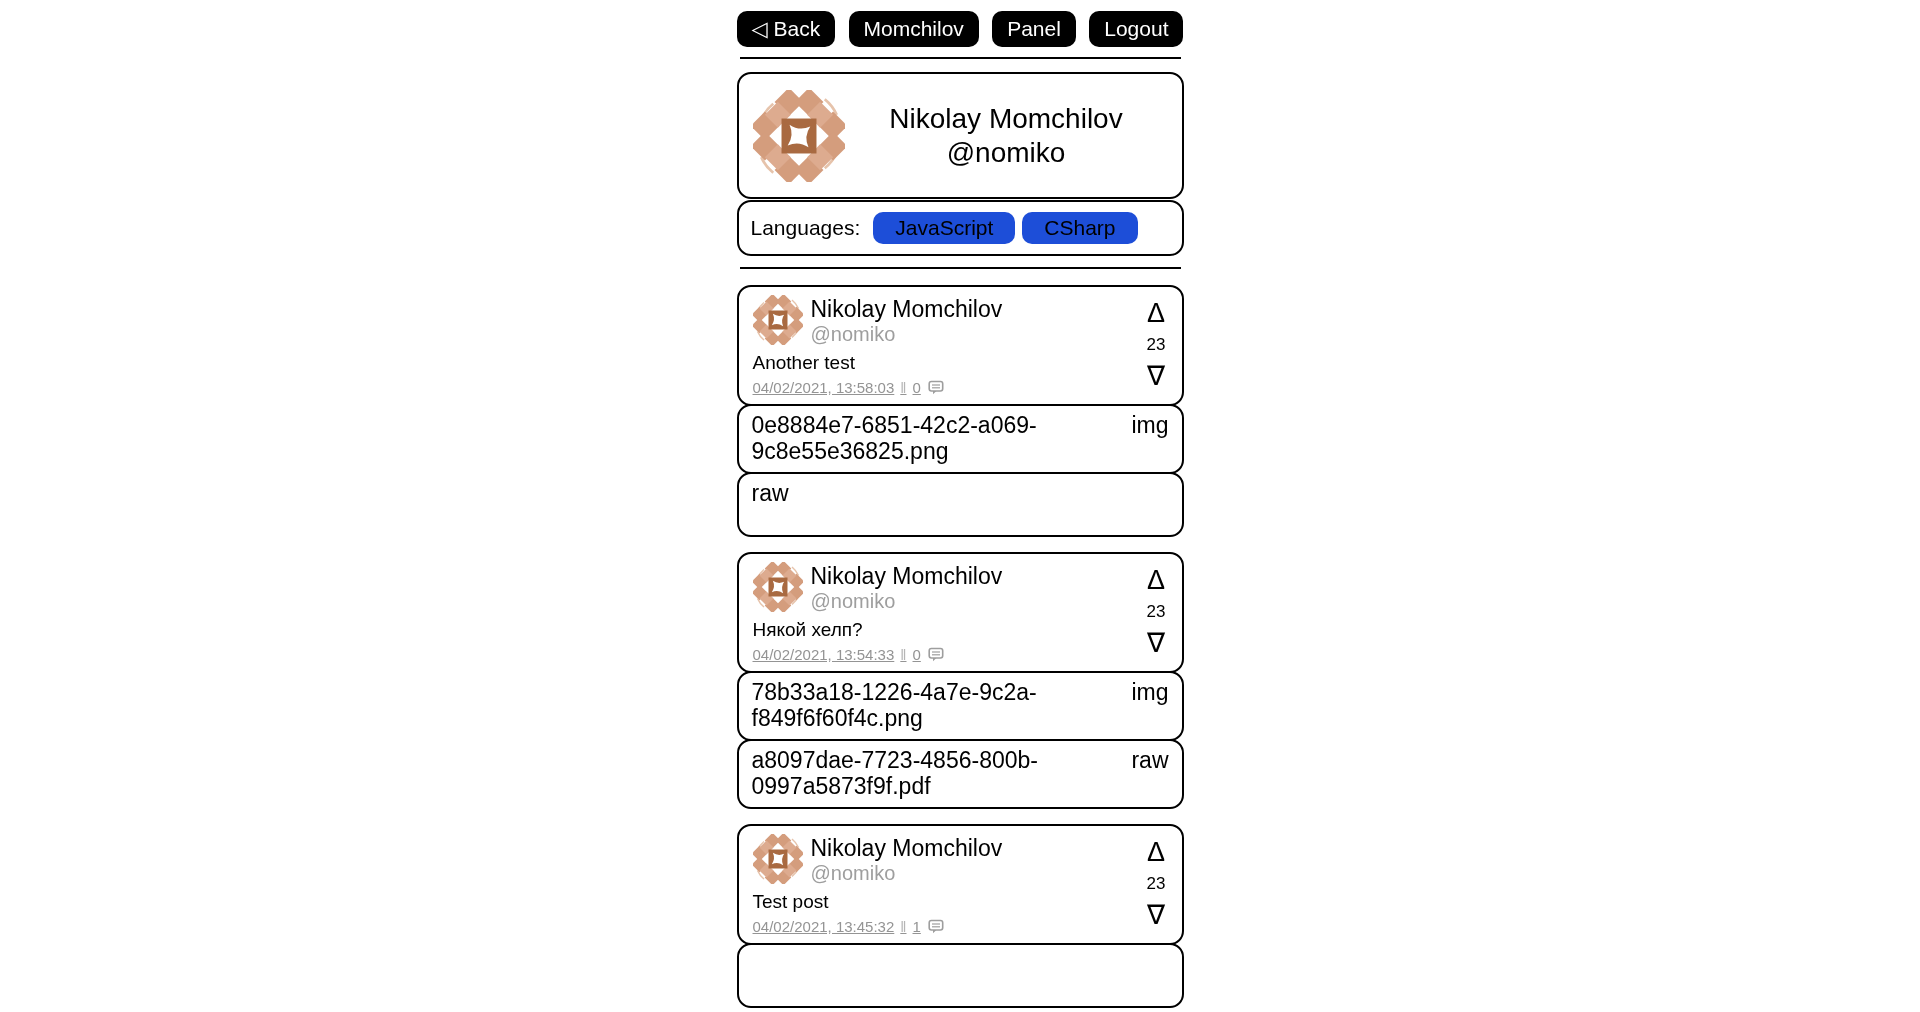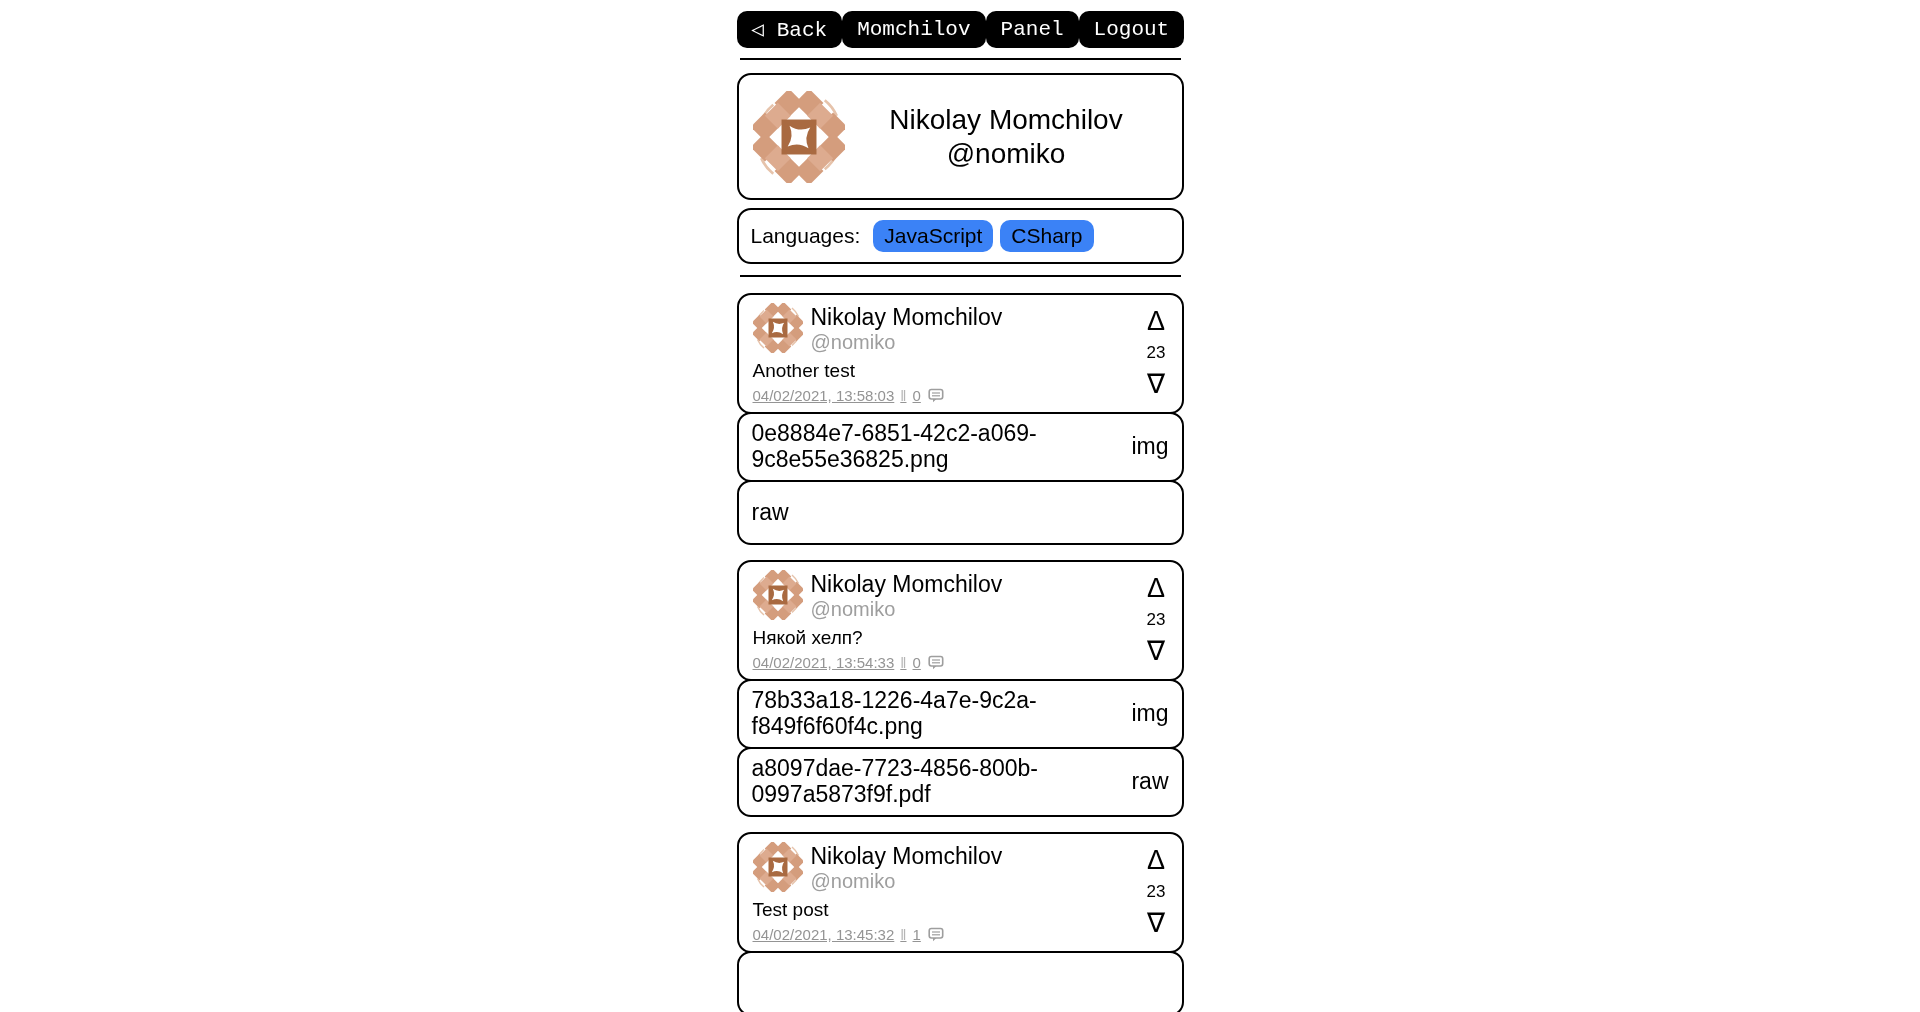--- a/index.html
+++ b/index.html
@@ -16,7 +16,7 @@
   .nav-row { display:flex; justify-content:space-between; margin-top:11px; }
   .nav-btn {
     background:#000; color:#fff; border:none; border-radius:10px;
-    font-family:Liberation Mono, monospace;
+    font-family:Liberation Sans, sans-serif;
     font-size:21px; padding:6px 15px; cursor:pointer; white-space:nowrap;
   }
   hr.divider { border:none; border-top:2.5px solid #000; margin:10px 3px 13px 3px; }

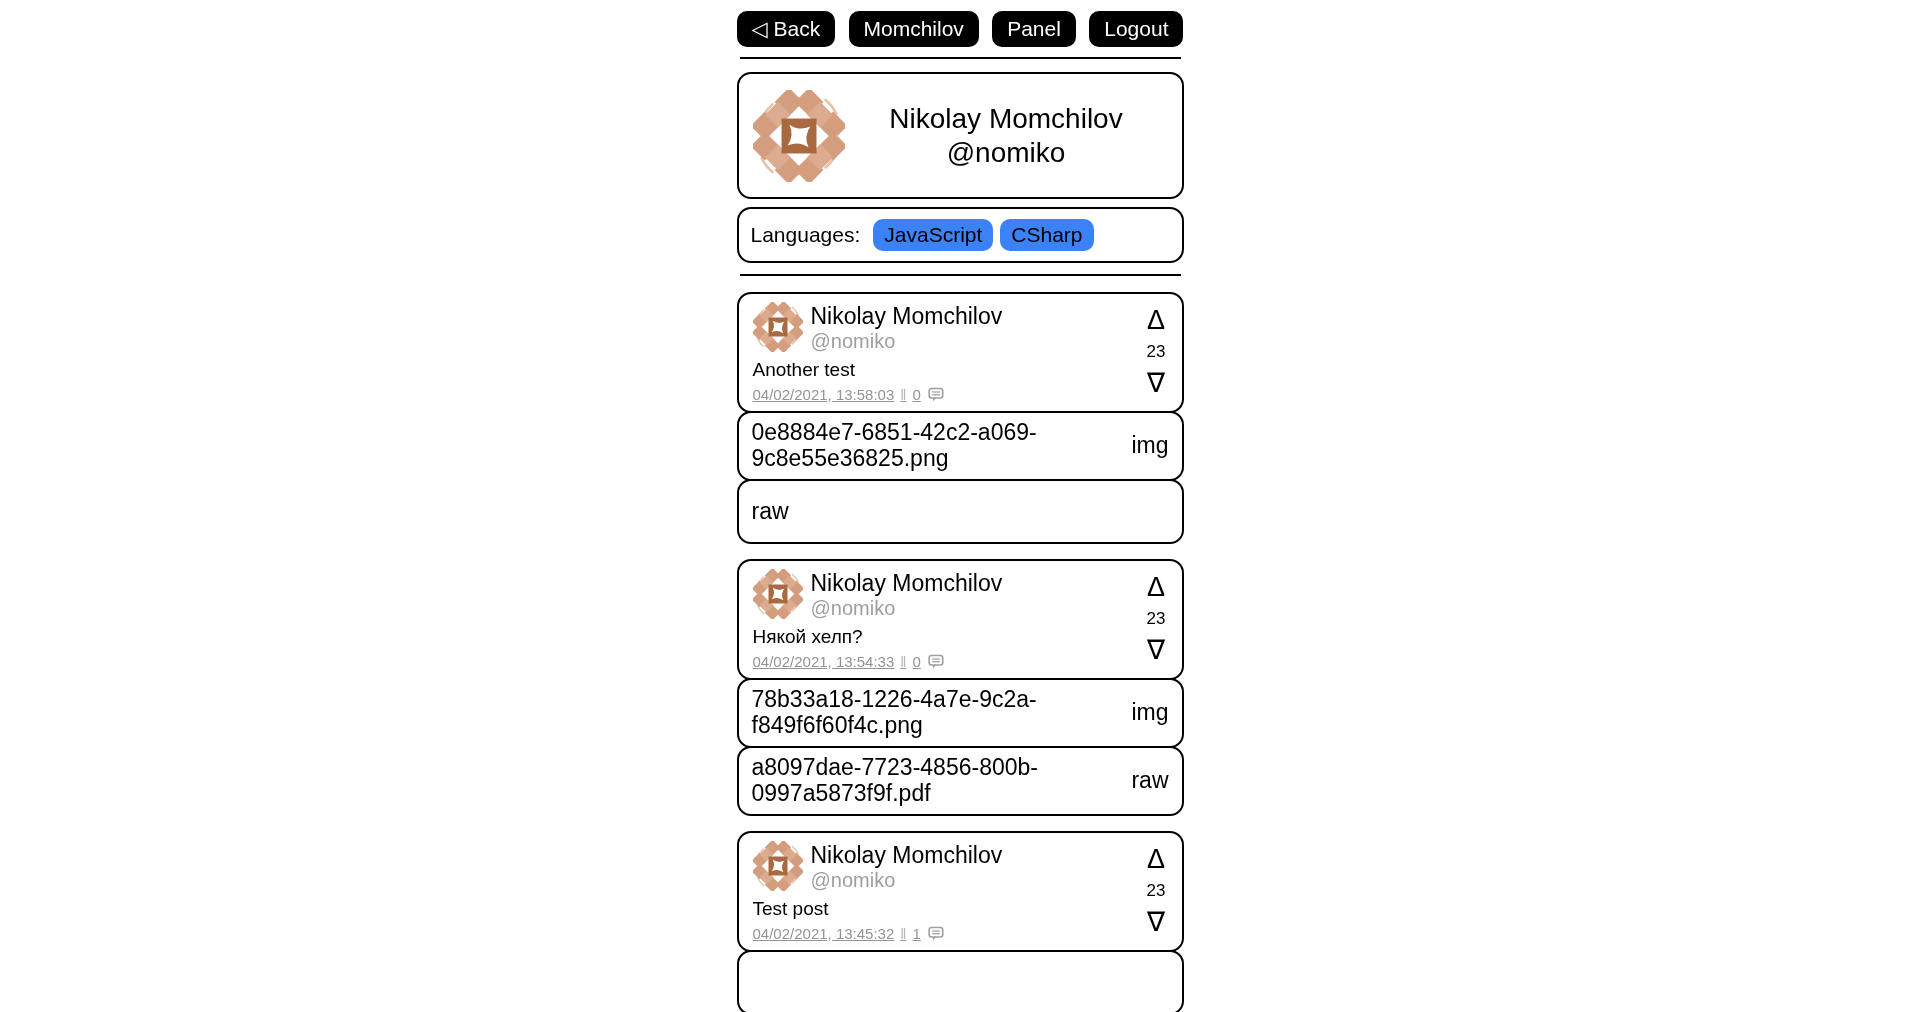--- a/index.html
+++ b/index.html
@@ -30,7 +30,7 @@
   .avatar-lg { width:92px; height:92px; flex:0 0 92px; }
   .profile-names { flex:1; text-align:center; font-size:28px; line-height:34px; }
 
-  .chip-card { margin-top:8px; padding:10px 12px; font-size:21px; display:flex; align-items:center; min-height:55px; }
+  .chip-card { margin-top:1px; padding:10px 12px; font-size:21px; display:flex; align-items:center; min-height:55px; }
   .chip-label { margin-right:6px; }
   .badge { background:#3b82f6; border-radius:10px; padding:4px 11px; margin-left:7px; font-size:21px; }
   .tech-card { margin-top:8px; min-height:46px; padding:9px 12px; }

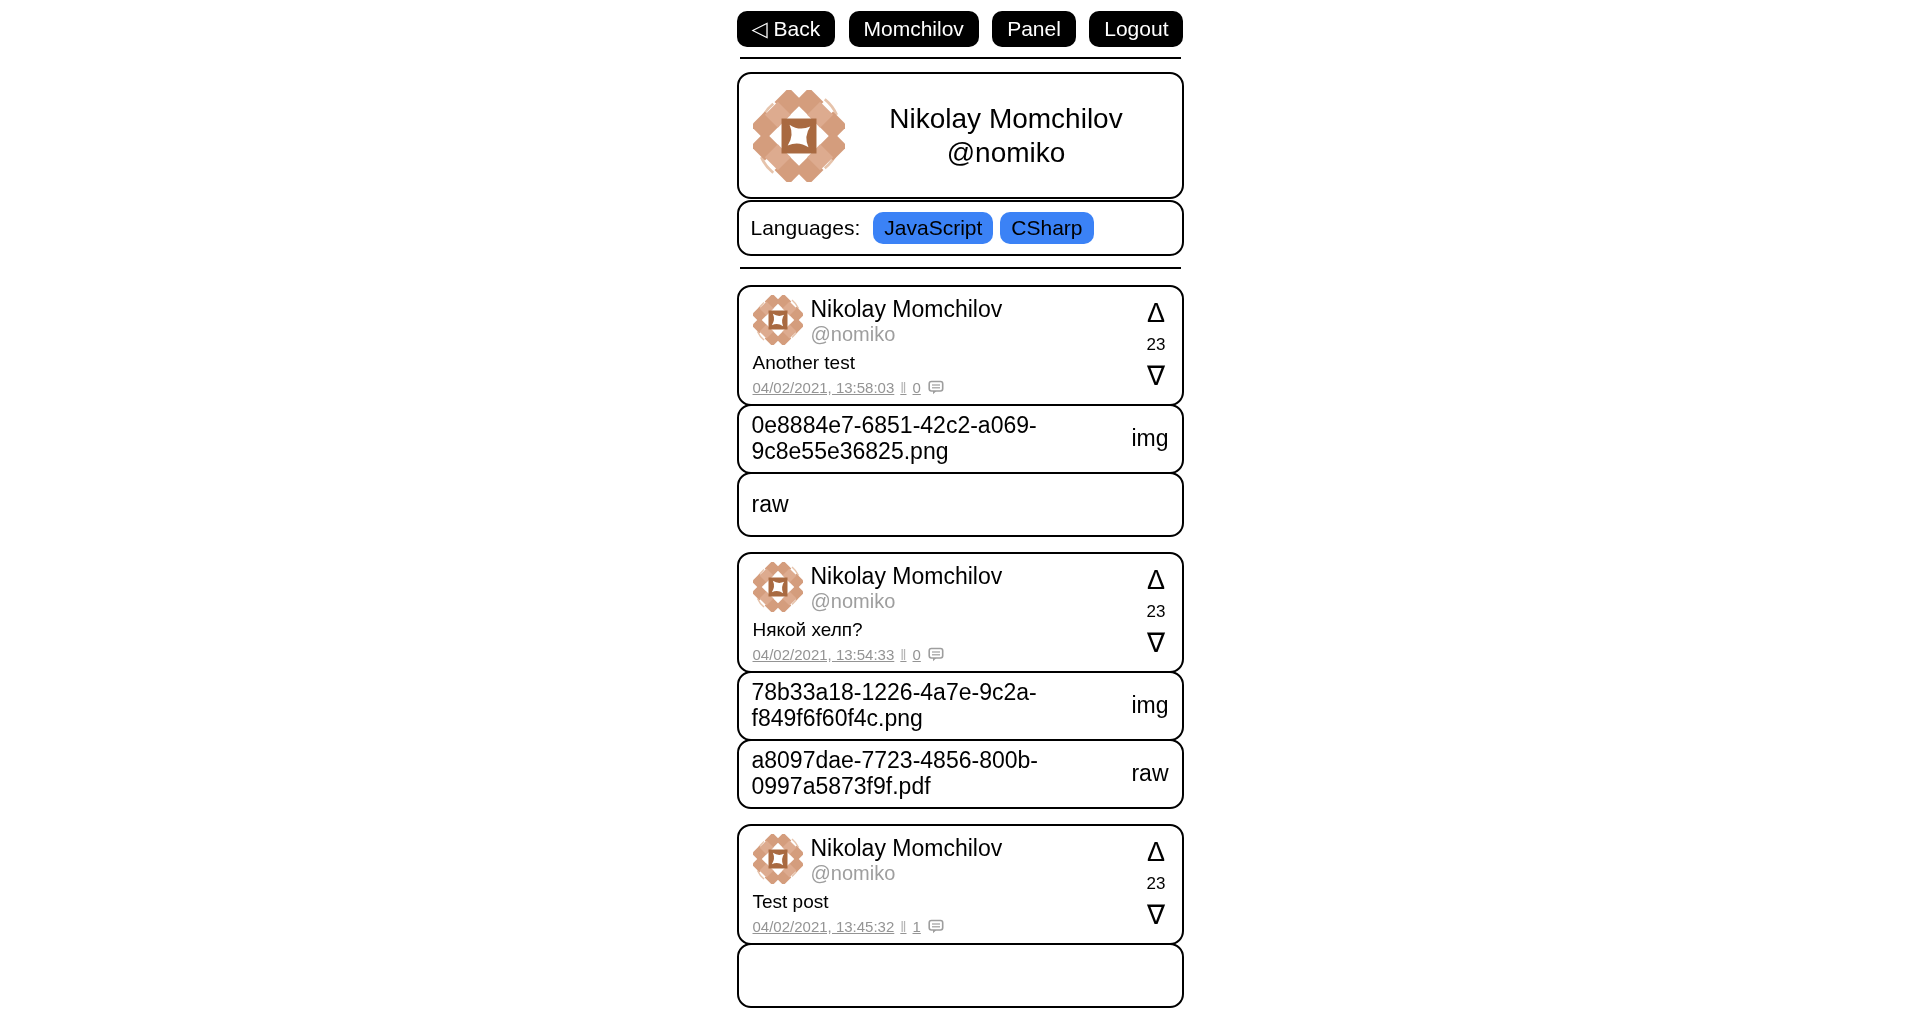--- a/index.html
+++ b/index.html
@@ -32,7 +32,7 @@
 
   .chip-card { margin-top:1px; padding:10px 12px; font-size:21px; display:flex; align-items:center; min-height:55px; }
   .chip-label { margin-right:6px; }
-  .badge { background:#3b82f6; border-radius:10px; padding:4px 11px; margin-left:7px; font-size:21px; }
+  .badge { background:#1d4ed8; border-radius:10px; padding:4px 22px; margin-left:7px; font-size:21px; }
   .tech-card { margin-top:8px; min-height:46px; padding:9px 12px; }
 
   

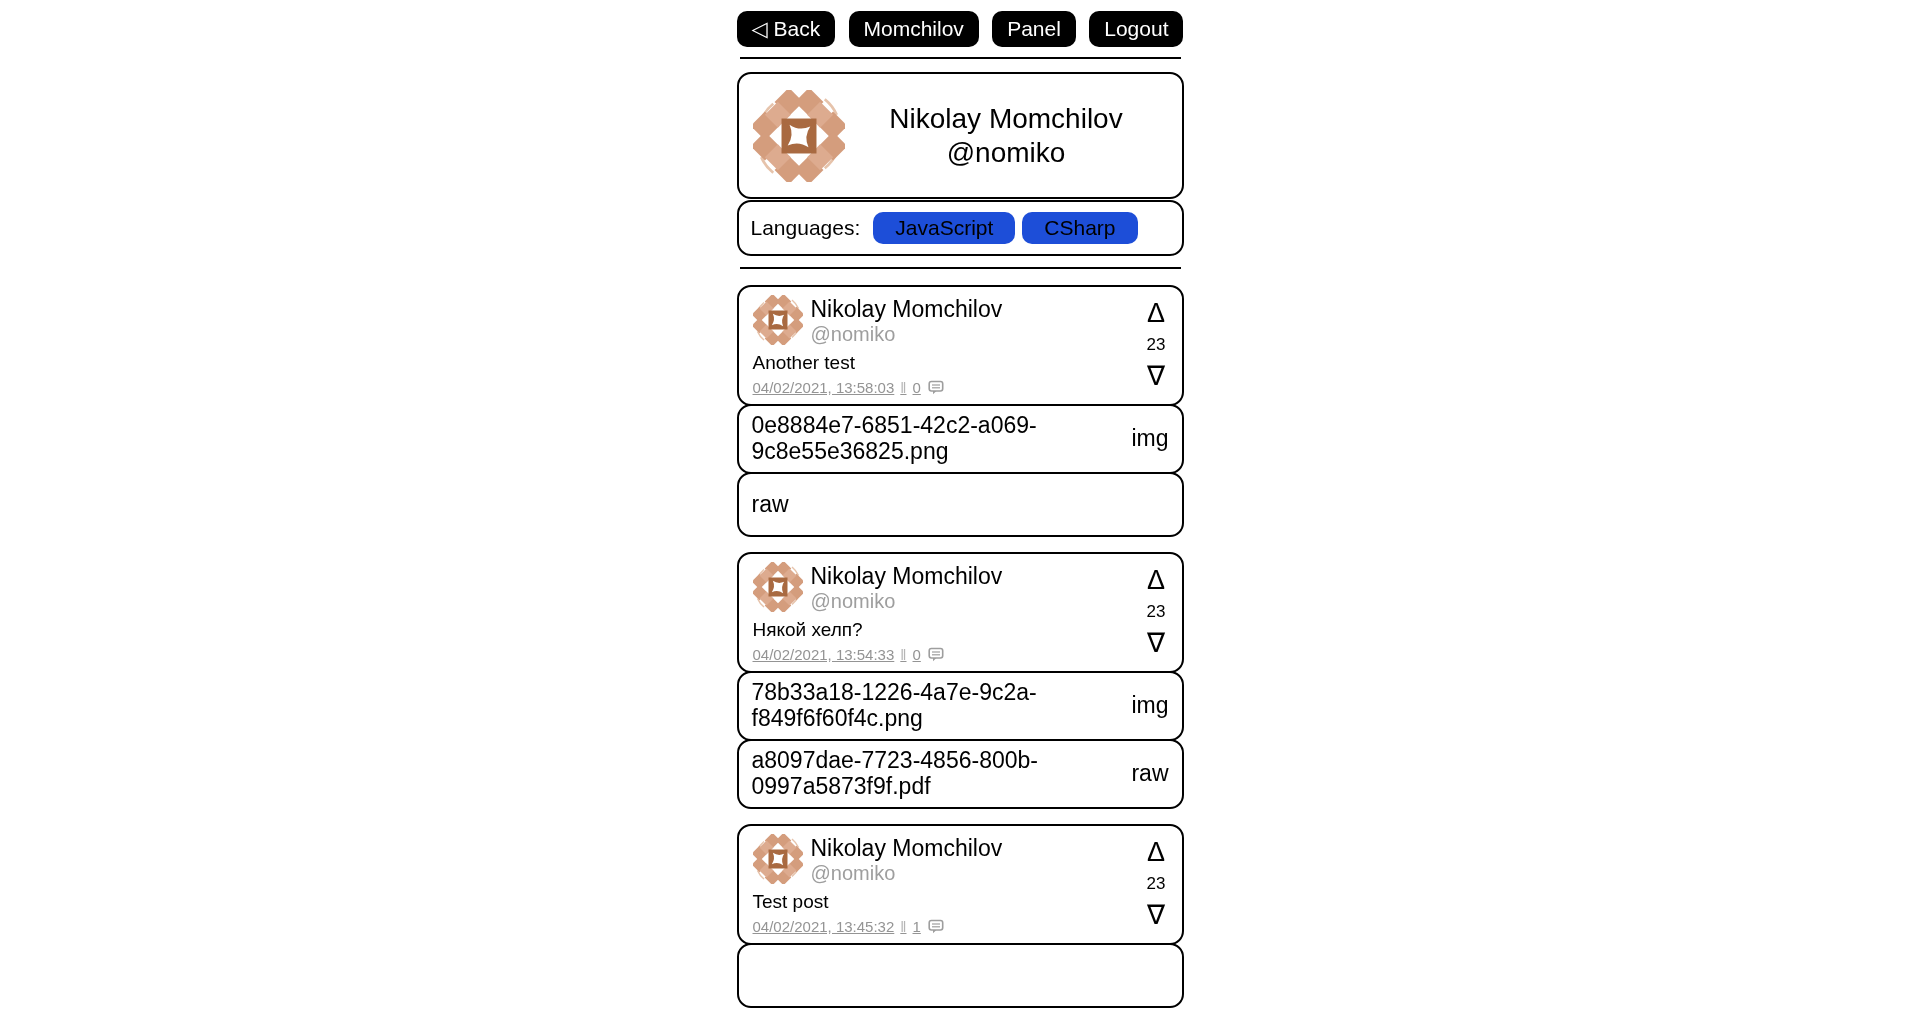--- a/index.html
+++ b/index.html
@@ -57,7 +57,7 @@
   .score { font-size:17px; line-height:24px; }
 
   .attachment { margin-top:-2px; position:relative; z-index:1;
-                display:flex; justify-content:space-between; align-items:center;
+                display:flex; justify-content:space-between; align-items:flex-start;
                 padding:6px 13px 8px 13px; min-height:65px; cursor:pointer; }
   .att-name { font-size:23px; line-height:26px; max-width:318px; overflow-wrap:break-word; word-break:break-word; }
   .att-type { font-size:23px; line-height:26px; }

